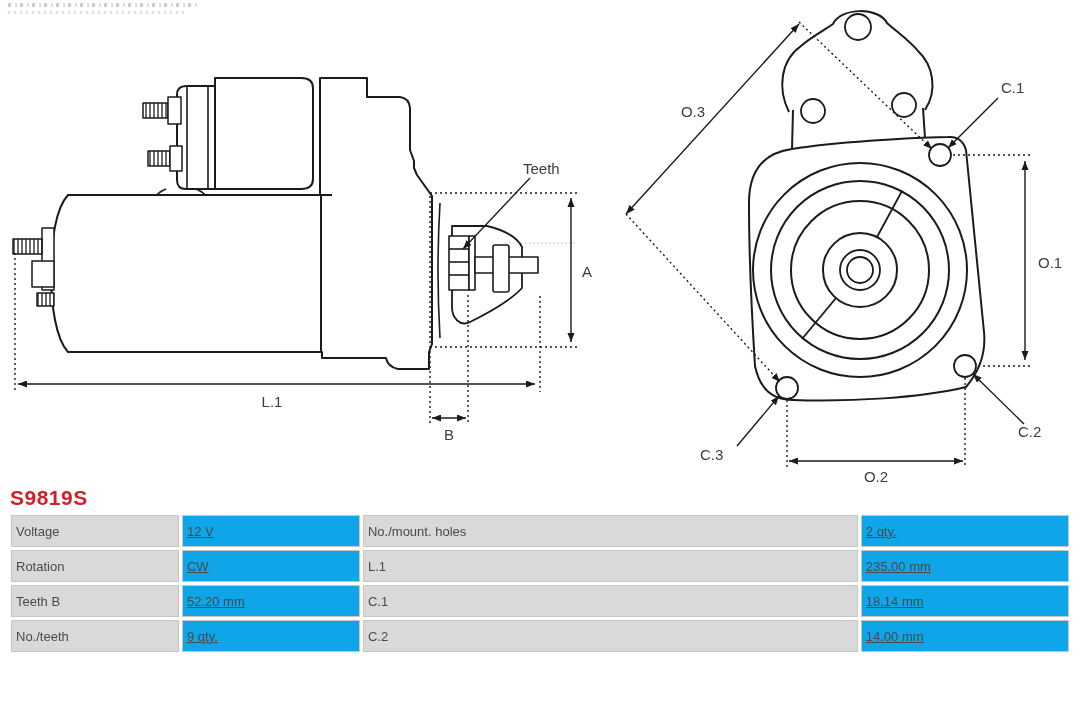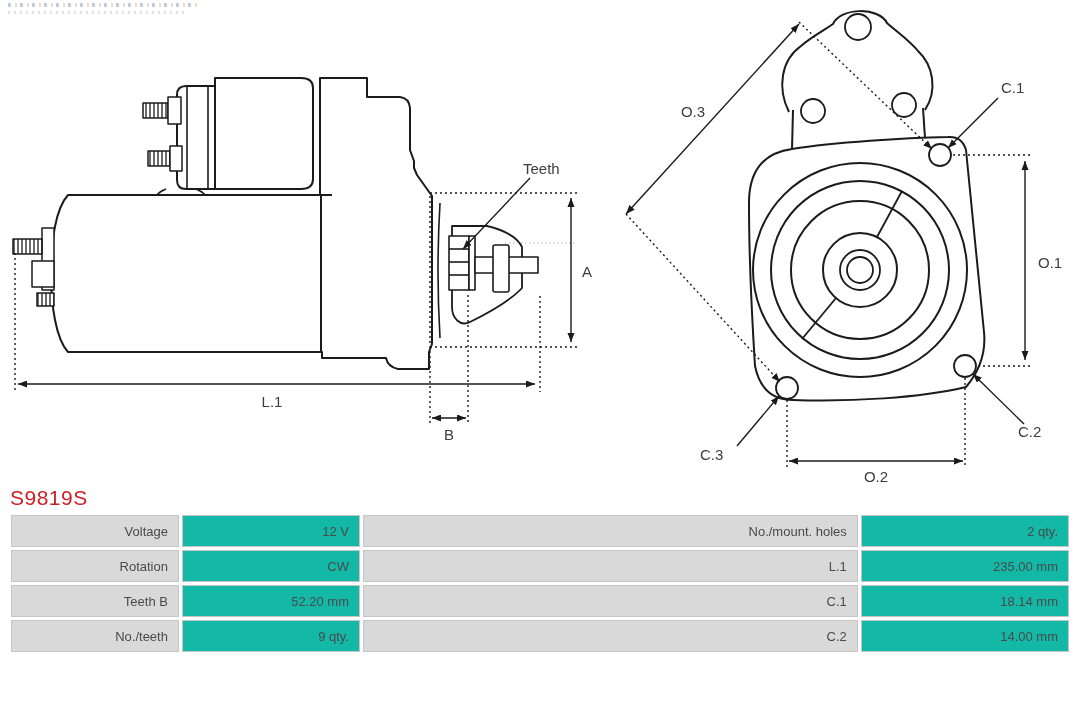--- a/index.html
+++ b/index.html
@@ -11,7 +11,7 @@
     background:repeating-linear-gradient(90deg,rgba(120,150,185,.8) 0 2px,transparent 2px 6px);}
   svg text{font-family:"Liberation Sans",sans-serif;fill:#3d3d3d;}
   .part-number{position:absolute;left:10px;top:486px;font-size:21px;letter-spacing:.5px;
-    color:#cc2127;font-weight:400;}
+    color:#cc2127;font-weight:700;}
   table.specs{position:absolute;left:8px;top:512px;border-collapse:separate;border-spacing:3px;
     table-layout:fixed;width:1064px;}
   table.specs td{height:30px;font-size:13px;color:#4a4a4a;text-align:right;

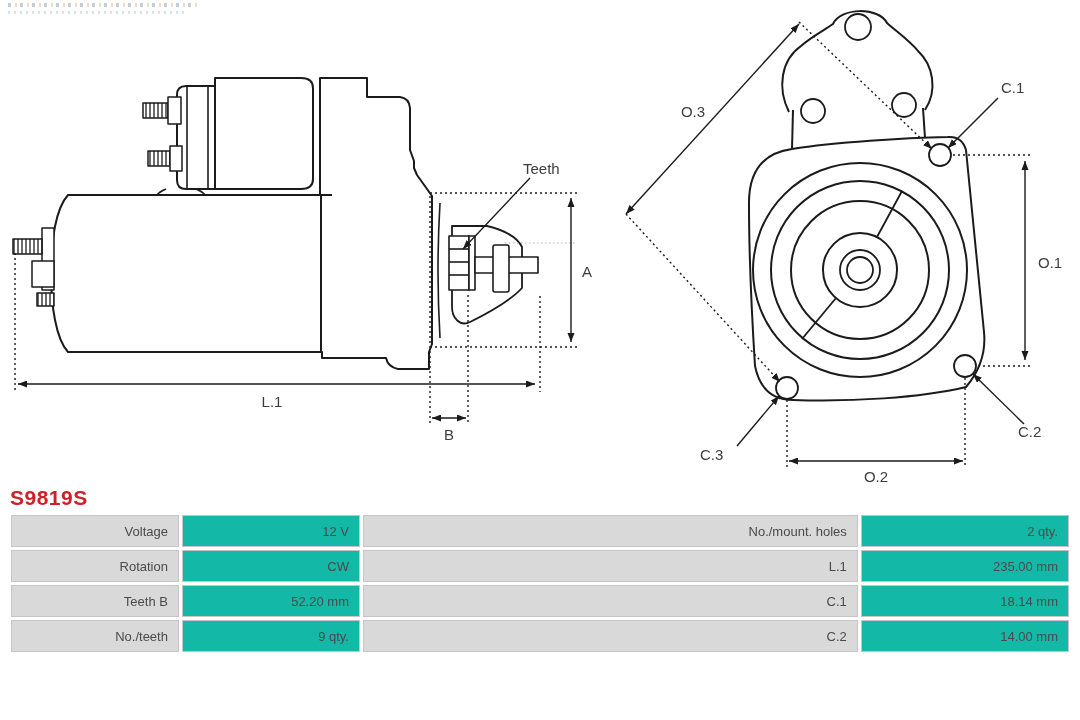--- a/index.html
+++ b/index.html
@@ -14,8 +14,8 @@
     color:#cc2127;font-weight:700;}
   table.specs{position:absolute;left:8px;top:512px;border-collapse:separate;border-spacing:3px;
     table-layout:fixed;width:1064px;}
-  table.specs td{height:30px;font-size:13px;color:#4a4a4a;text-align:right;
-    padding:0 10px 0 4px;border:1px solid #c6c6c6;white-space:nowrap;overflow:hidden;}
+  table.specs td{height:30px;font-size:13px;color:#4a4a4a;text-align:left;
+    padding:0 19px 0 4px;border:1px solid #c6c6c6;white-space:nowrap;overflow:hidden;}
   td.lbl{background:#d9d9d9;}
   td.val{background:#14b8a6;}
   col.c1{width:167px;} col.c2{width:177px;} col.c3{width:492px;} col.c4{width:207px;}

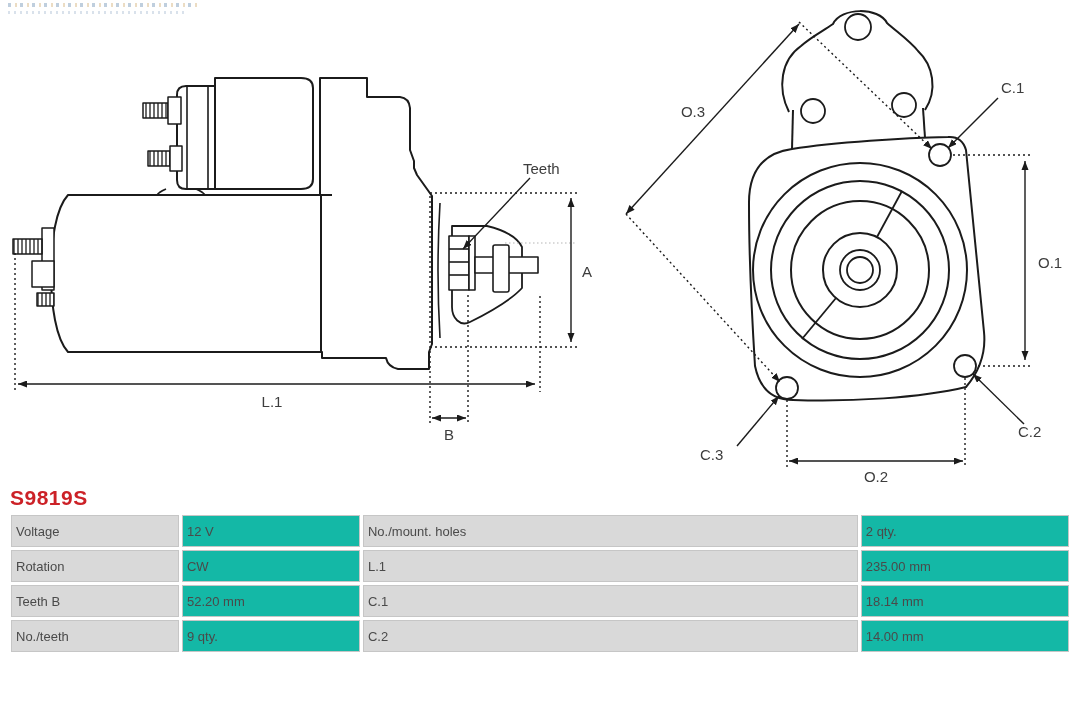--- a/index.html
+++ b/index.html
@@ -17,7 +17,7 @@
   table.specs td{height:30px;font-size:13px;color:#4a4a4a;text-align:left;
     padding:0 19px 0 4px;border:1px solid #c6c6c6;white-space:nowrap;overflow:hidden;}
   td.lbl{background:#d9d9d9;}
-  td.val{background:#14b8a6;}
+  td.val{background:#0ea5e9;text-decoration:underline;}
   col.c1{width:167px;} col.c2{width:177px;} col.c3{width:492px;} col.c4{width:207px;}
 </style>
 </head>

